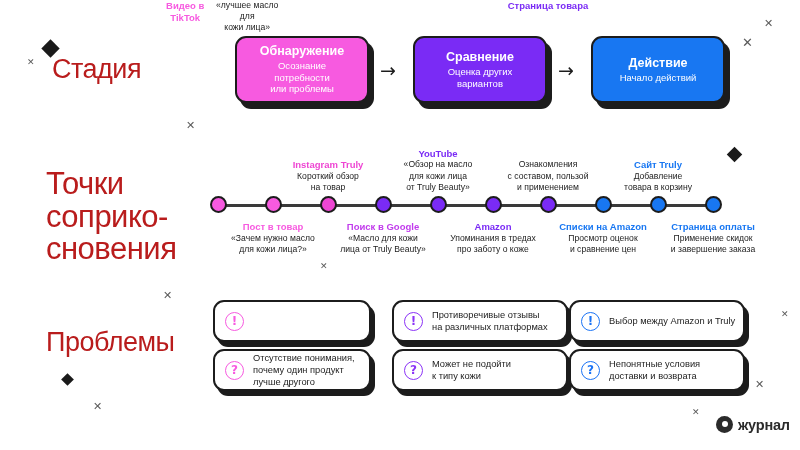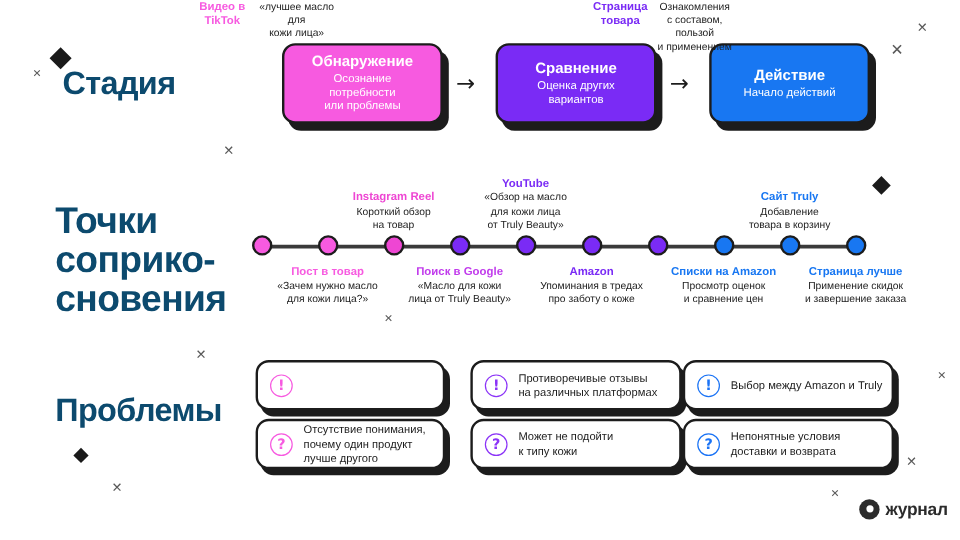--- a/index.html
+++ b/index.html
@@ -178,7 +178,7 @@
         <div class="tp-sub">Упоминания в тредах<br>про заботу о коже</div>
       </div>
       <div class="dot" style="left: 539.5px; background: rgb(122, 43, 245);"></div>
-      <div class="tp-label" style="left: 486px; top: 0px; height: 193px; display: flex; flex-direction: row; justify-content: space-between;">
+      <div class="tp-label" style="left: 486px; top: 0px; height: 193px; display: flex; flex-direction: column; justify-content: space-between;">
         <div class="tp-head" style="color: rgb(122, 43, 245);">Страница товара</div>
         <div class="tp-sub">Ознакомления<br>с составом, пользой<br>и применением</div>
       </div>

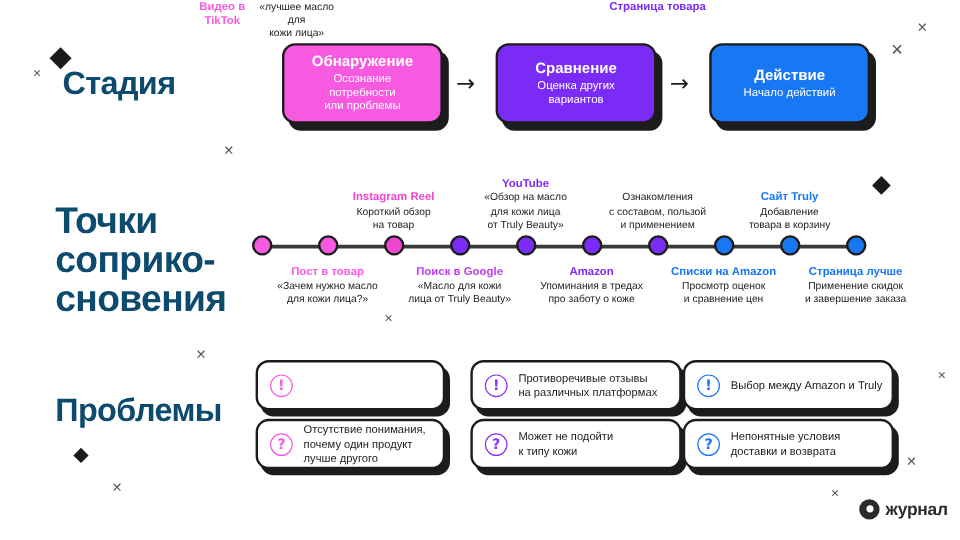--- a/index.html
+++ b/index.html
@@ -17,8 +17,8 @@
   
   .row-title{
     position:absolute;
-    font-weight:bold;
-    color:#0c4a6e;
+    font-weight:normal;
+    color:#b91c1c;
     letter-spacing:-0.5px;
     line-height:1.05;
   }

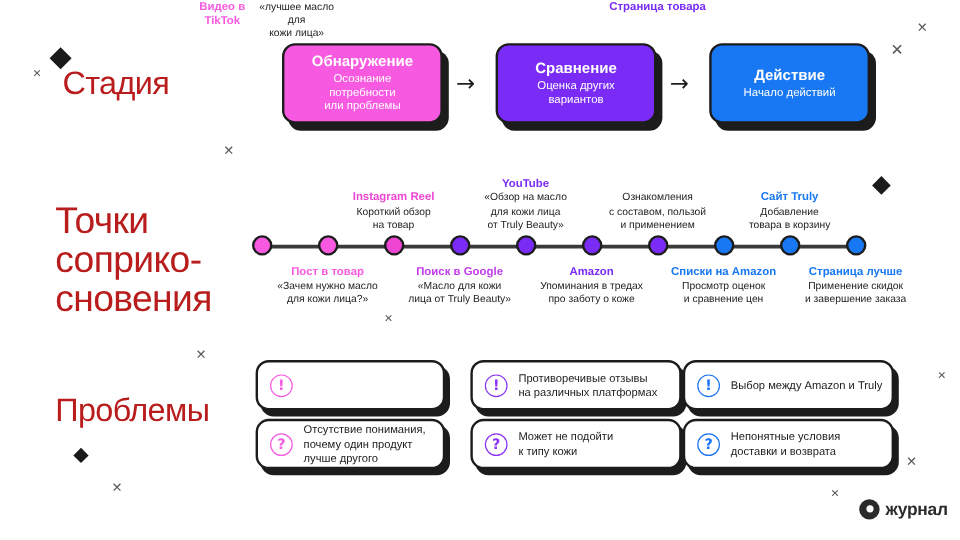--- a/index.html
+++ b/index.html
@@ -159,7 +159,7 @@
       </div>
       <div class="dot" style="left: 319.5px; background: rgb(238, 70, 211);"></div>
       <div class="tp-label" style="left: 266px; top: 0px; height: 193px; display: flex; flex-direction: column; justify-content: flex-end;">
-        <div class="tp-head" style="color: rgb(238, 70, 211);">Instagram Reel</div>
+        <div class="tp-head" style="color: rgb(238, 70, 211);">Instagram Truly</div>
         <div class="tp-sub">Короткий обзор<br>на товар</div>
       </div>
       <div class="dot" style="left: 374.5px; background: rgb(122, 43, 245);"></div>

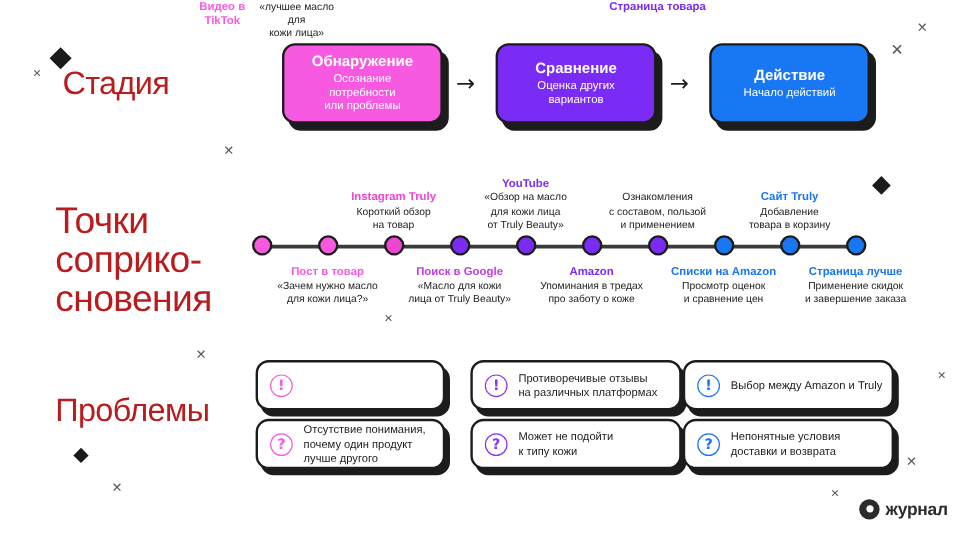--- a/index.html
+++ b/index.html
@@ -194,7 +194,7 @@
       </div>
       <div class="dot" style="left: 704.5px; background: rgb(24, 119, 242);"></div>
       <div class="tp-label" style="left: 651px; top: 221px;">
-        <div class="tp-head" style="color: rgb(24, 119, 242);">Страница лучше</div>
+        <div class="tp-head" style="color: rgb(24, 119, 242);">Страница оплаты</div>
         <div class="tp-sub">Применение скидок<br>и завершение заказа</div>
       </div>
     </div>

